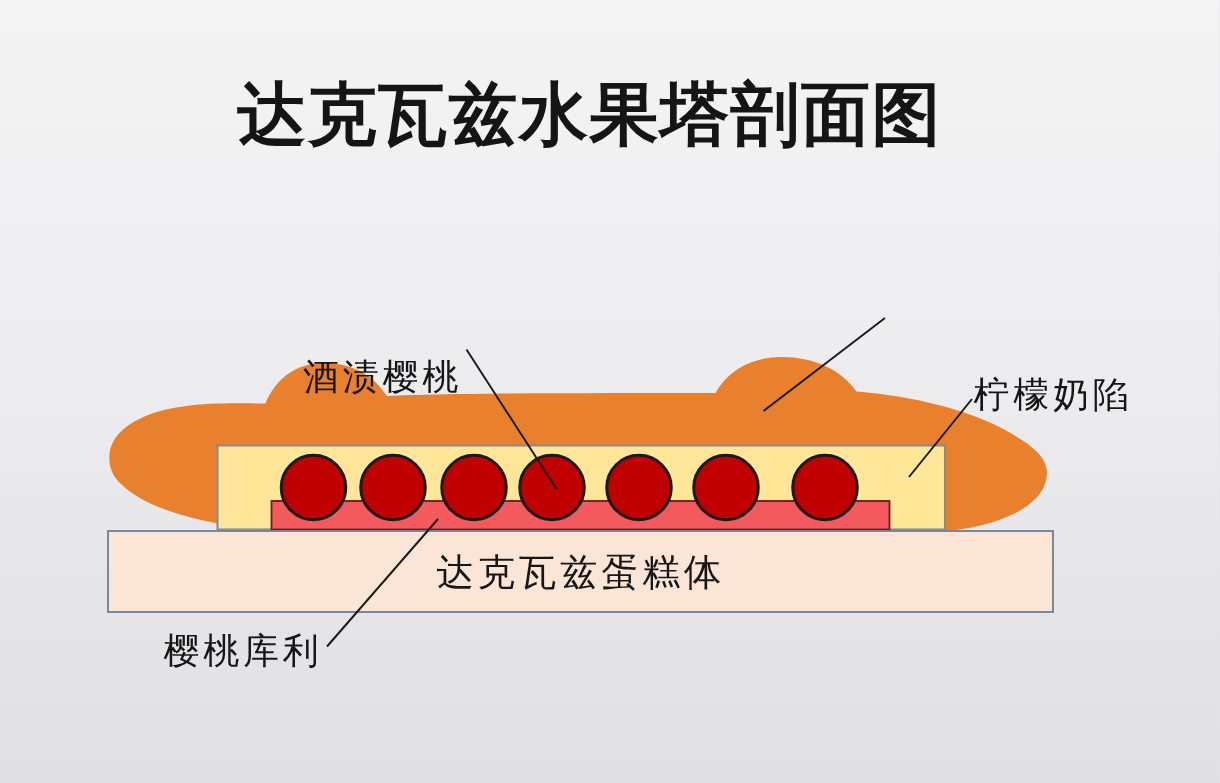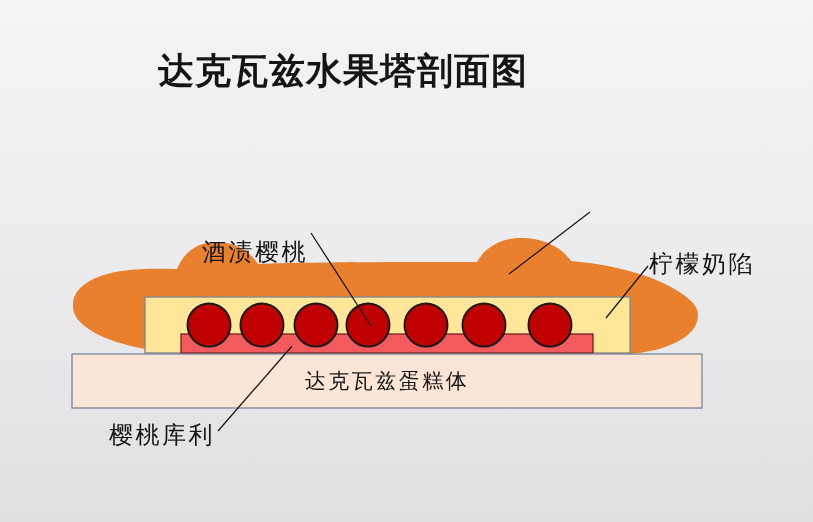--- a/index.html
+++ b/index.html
@@ -14,7 +14,7 @@
   }
   .title{
     position:absolute;left:158px;top:48px;
-    font-size:36px;font-weight:700;color:#151515;
+    font-size:46px;font-weight:700;color:#151515;
     letter-spacing:1px;line-height:1.25;white-space:nowrap;margin:0;
   }
   .diagram-svg{position:absolute;left:0;top:0;}

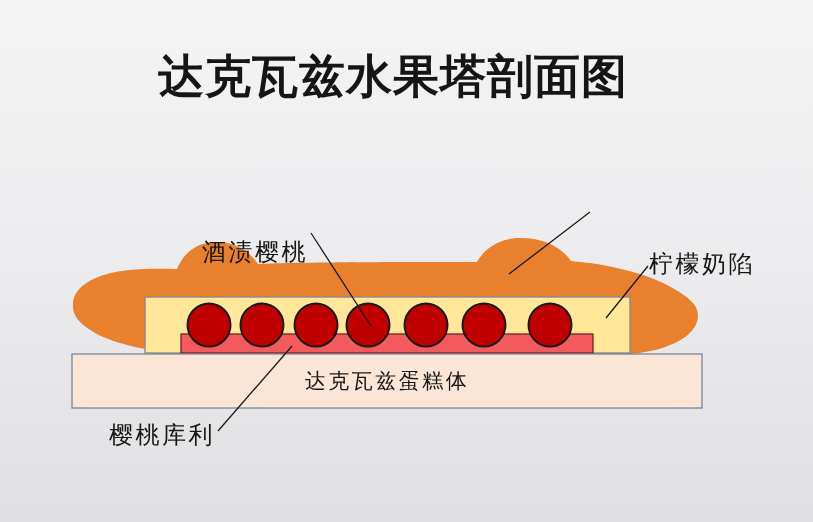--- a/index.html
+++ b/index.html
@@ -30,7 +30,7 @@
     position:absolute;left:72px;top:354px;width:630px;height:54px;
     display:flex;align-items:center;justify-content:center;
   }
-  .cake-label-box span{font-size:21px;color:#161616;letter-spacing:2.5px;white-space:nowrap;}
+  .cake-label-box span{font-size:25px;color:#161616;letter-spacing:2.5px;white-space:nowrap;}
 </style>
 </head>
 <body>

